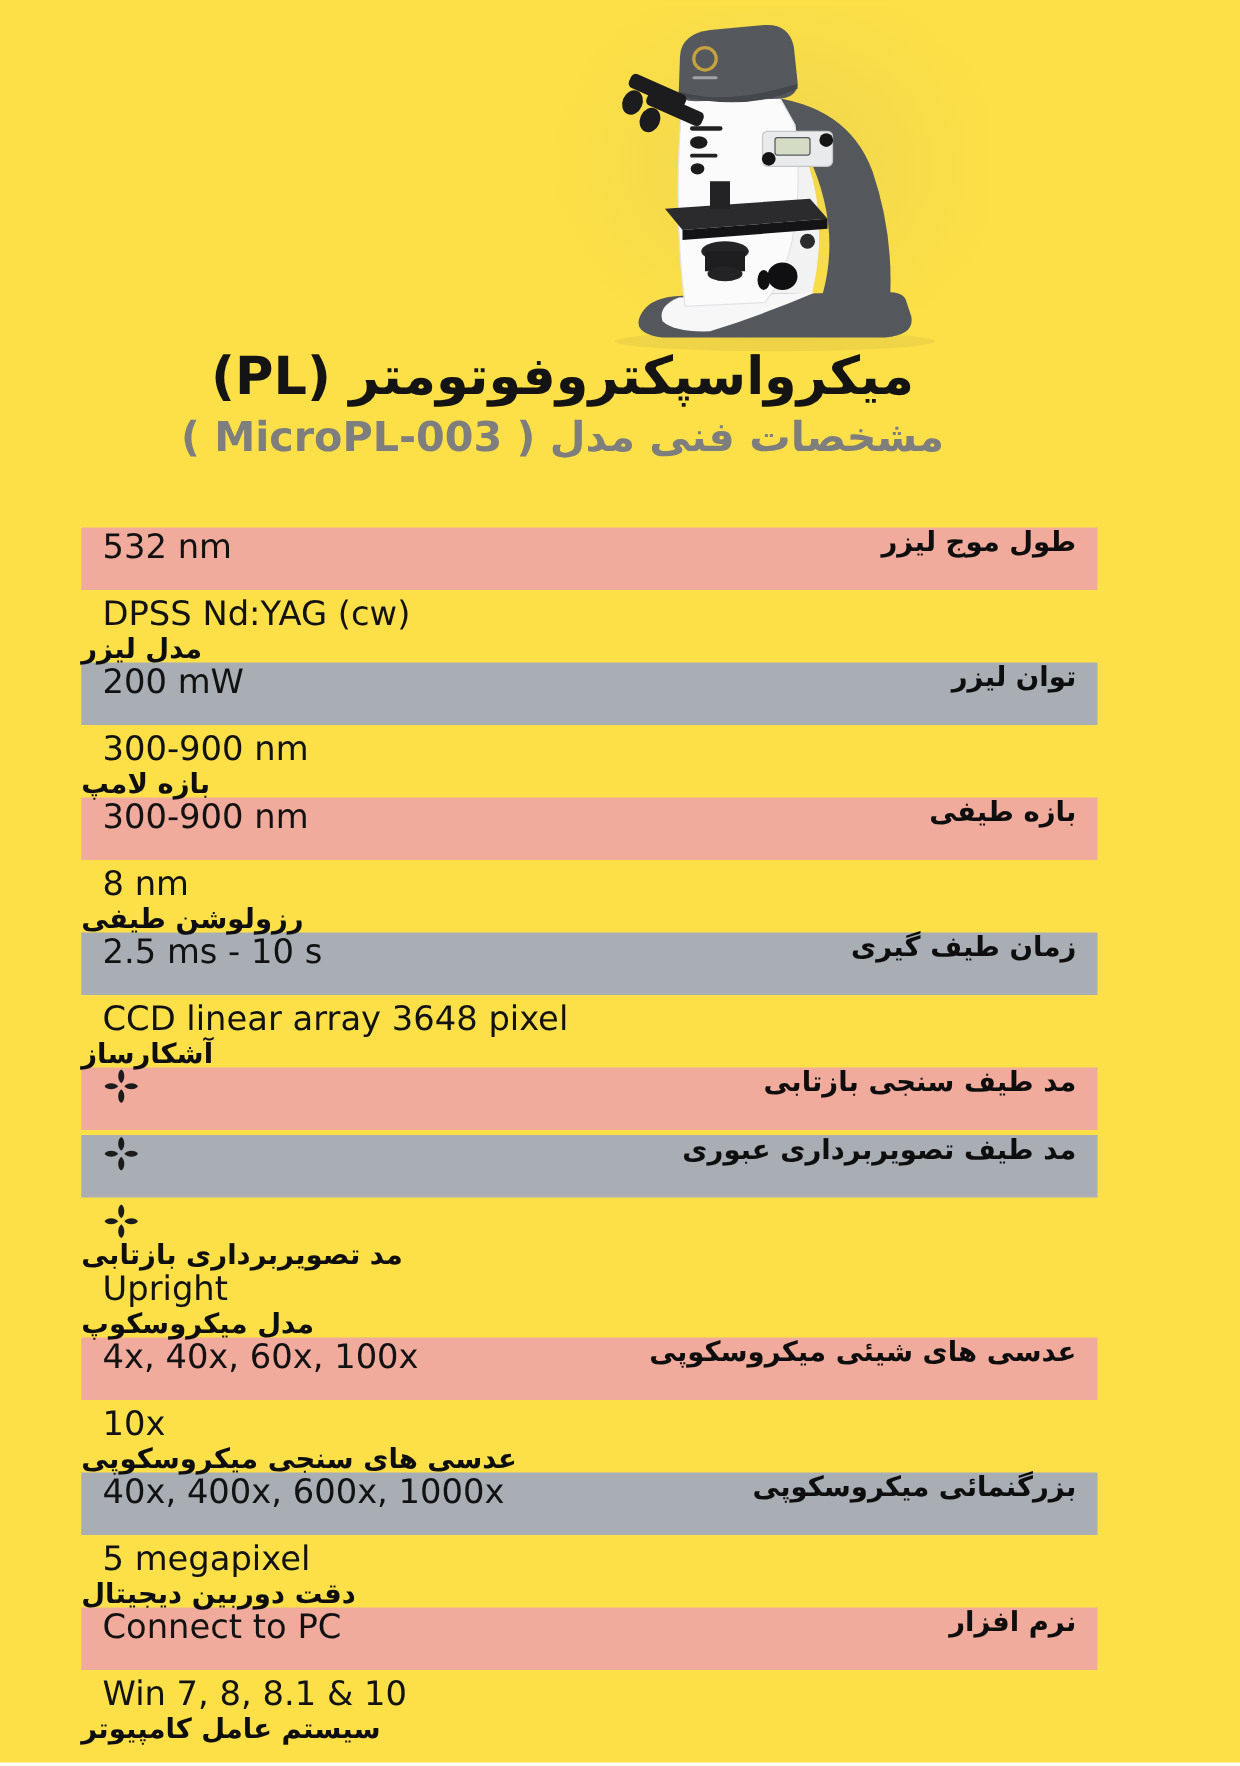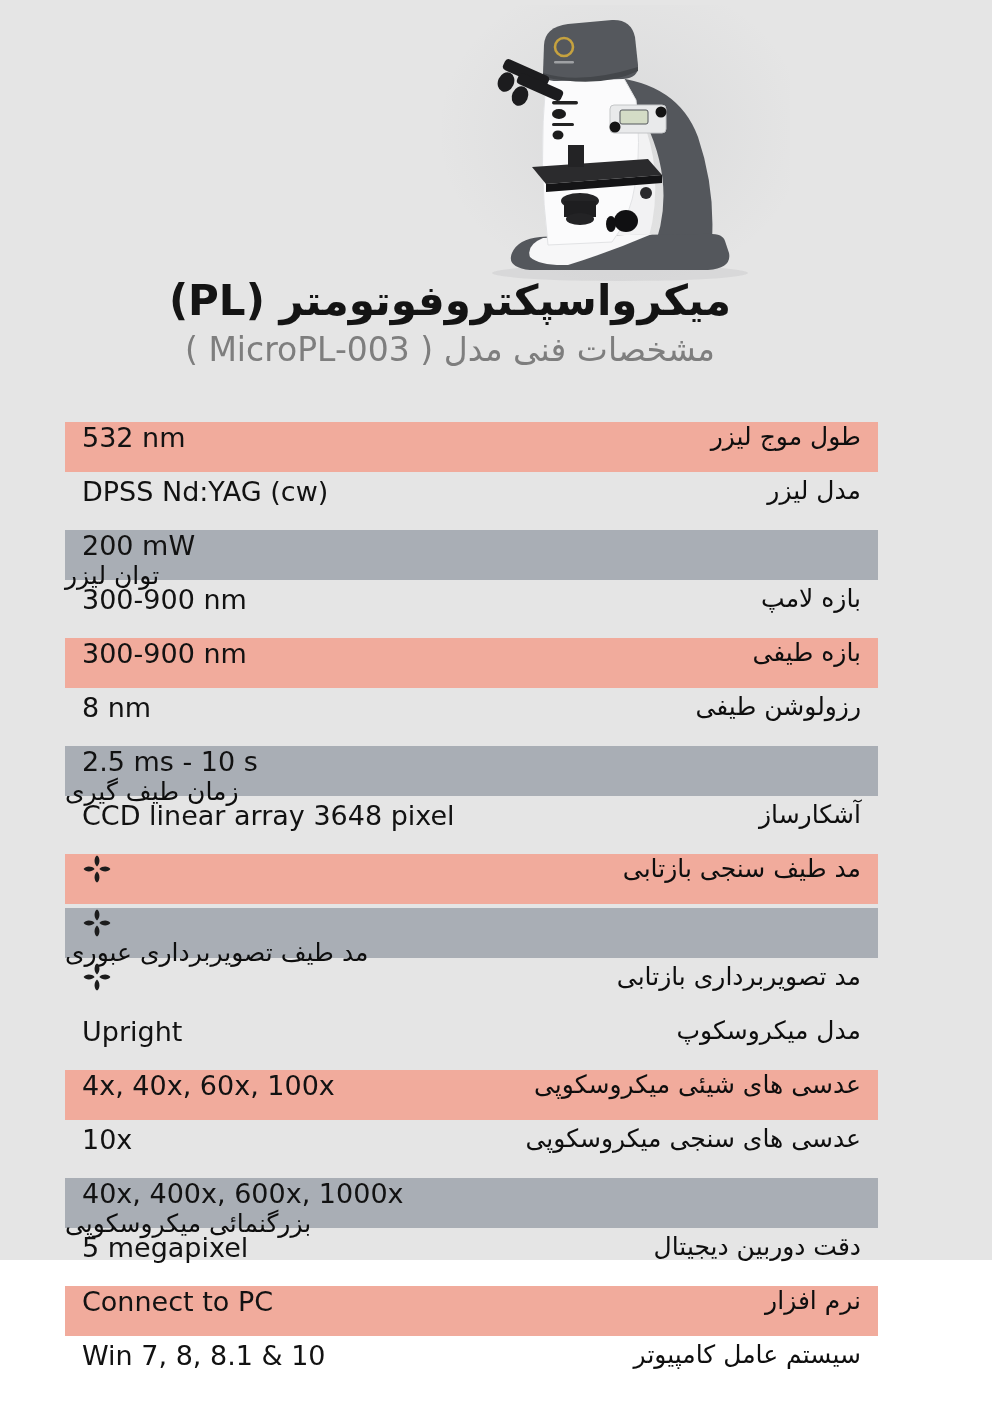--- a/index.html
+++ b/index.html
@@ -8,7 +8,7 @@
     font-family: "DejaVu Sans", sans-serif;
     position: relative; overflow: hidden;
   }
-  .page { position: relative; width: 992px; height: 1260px; background: #e5e5e5; }
+  .page { position: relative; width: 992px; height: 1410px; background: #fde047; }
 
   
   .microscope {

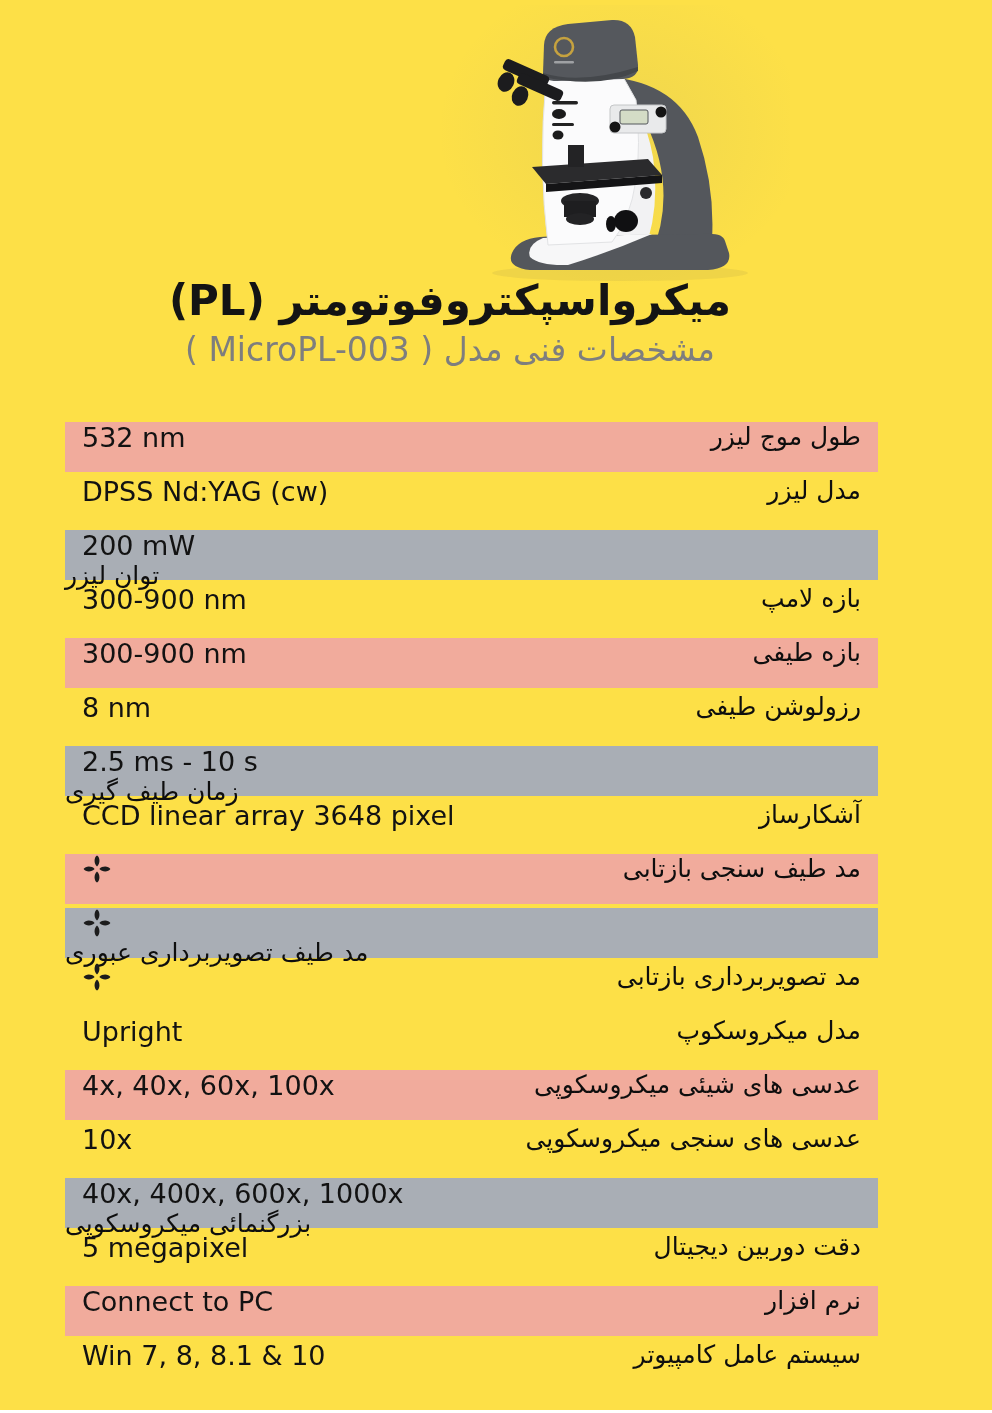--- a/index.html
+++ b/index.html
@@ -26,7 +26,7 @@
     line-height: 1.2; letter-spacing: 0;
   }
   .subtitle {
-    margin: 4px 0 0 0; font-size: 33px; font-weight: normal;
+    margin: 4px 0 0 0; font-size: 33px; font-weight: bold;
     color: var(--subtitle-color, #7E7E7E); line-height: 1.2;
   }
 

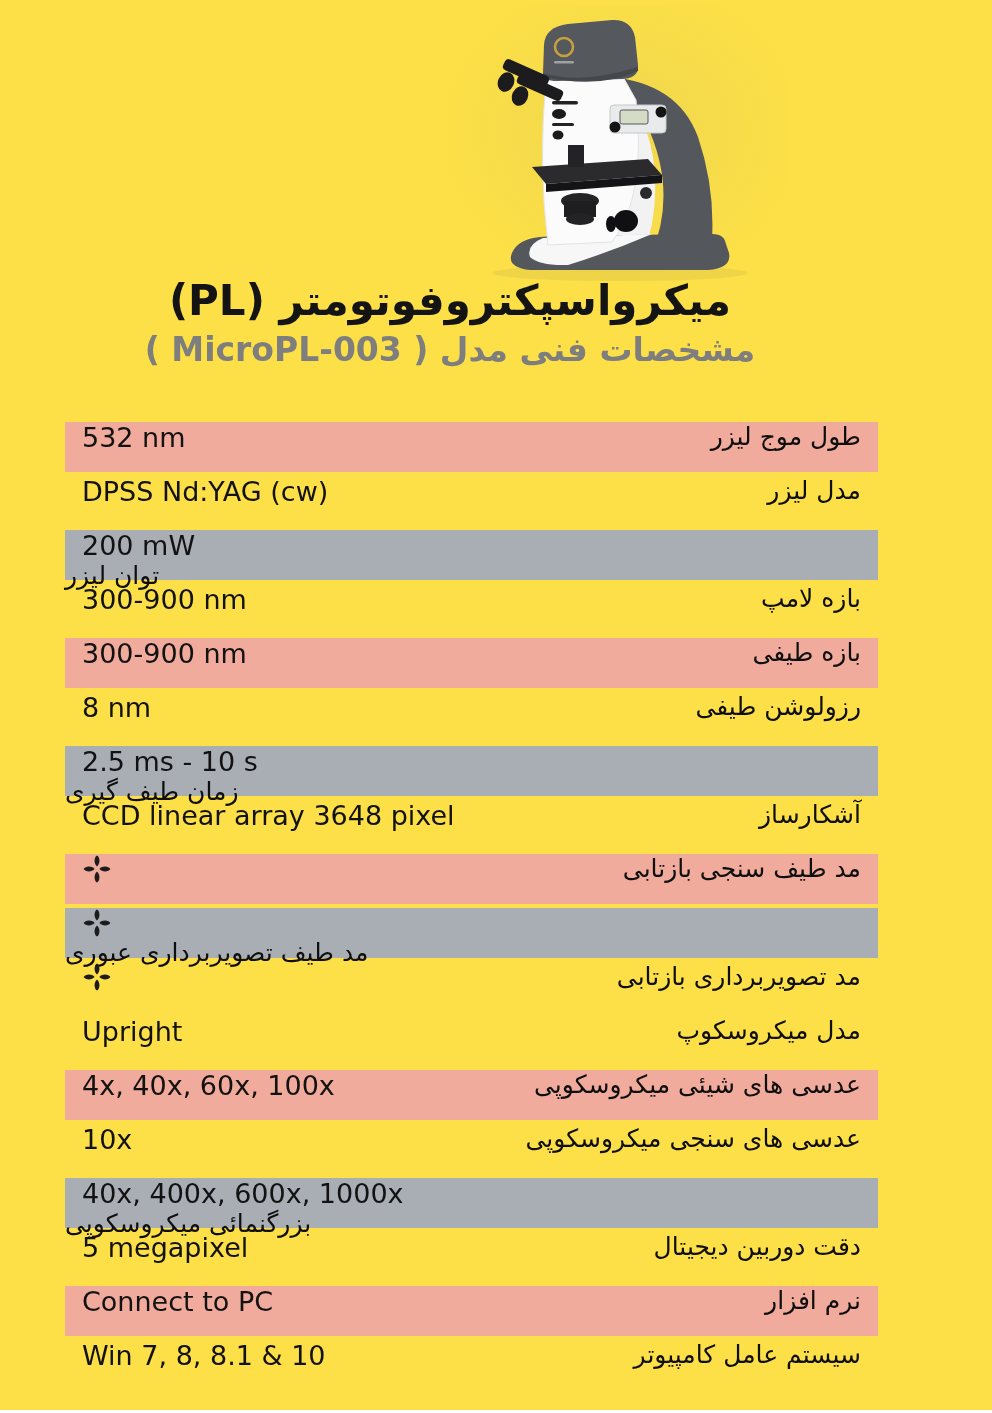--- a/index.html
+++ b/index.html
@@ -45,7 +45,7 @@
     display: flex; align-items: center;
   }
   .label {
-    direction: rtl; font-size: 25px; font-weight: normal; color: #0e0e0e;
+    direction: rtl; font-size: 22px; font-weight: bold; color: #0e0e0e;
     padding-right: 17px; white-space: nowrap;
   }
   .petal-icon { display: block; }

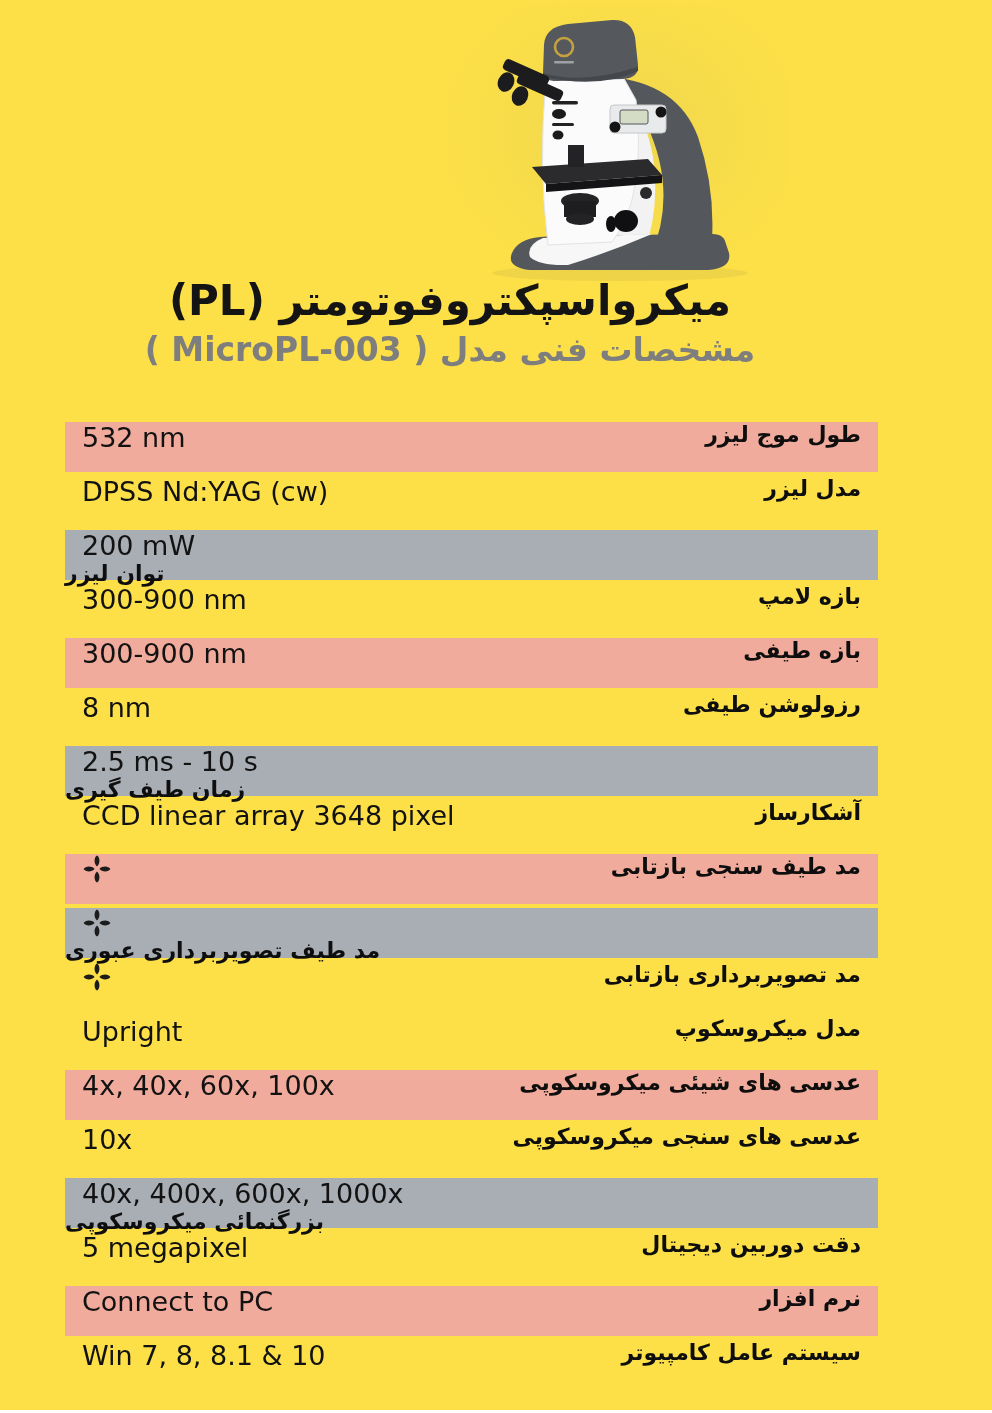--- a/index.html
+++ b/index.html
@@ -38,7 +38,7 @@
   }
   .row.salmon { background: var(--salmon, #F1AB9C); }
   .row.gray   { background: var(--gray, #A9AEB5); flex-direction: column; }
-  .row.white  { background: transparent; }
+  .row.white  { background: transparent; flex-direction: column; }
   .value {
     direction: ltr; font-size: 27px; color: #121212;
     padding-left: 17px; white-space: nowrap;

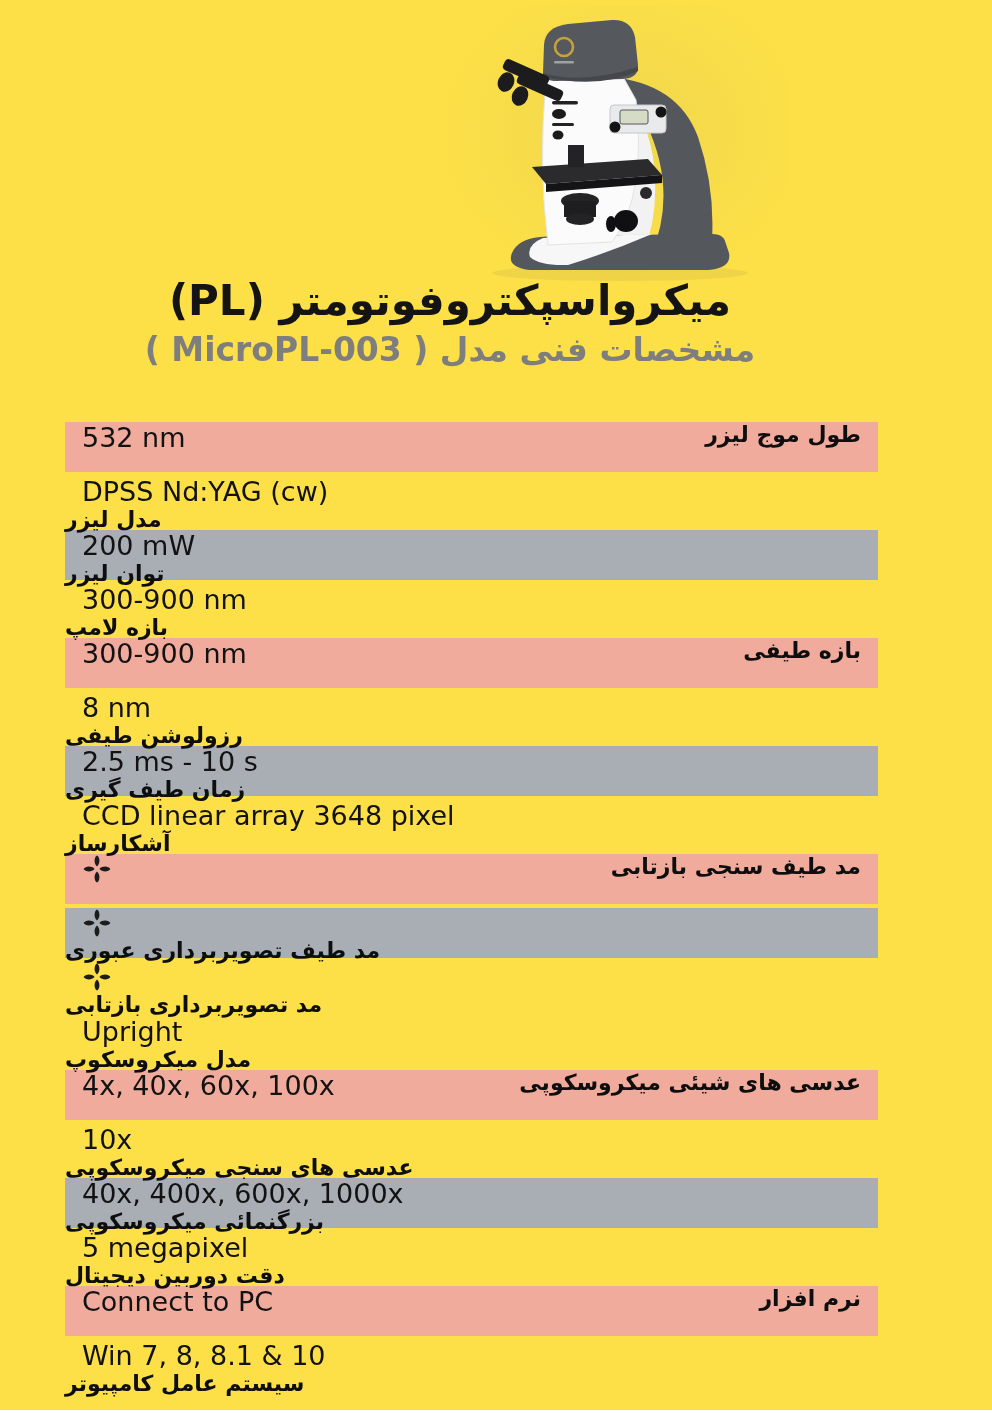--- a/index.html
+++ b/index.html
@@ -37,7 +37,7 @@
     display: flex; align-items: flex-start; justify-content: space-between;
   }
   .row.salmon { background: var(--salmon, #F1AB9C); }
-  .row.gray   { background: var(--gray, #A9AEB5); flex-direction: column; }
+  .row.gray   { background: var(--gray, #A9AEB5); }
   .row.white  { background: transparent; flex-direction: column; }
   .value {
     direction: ltr; font-size: 27px; color: #121212;

